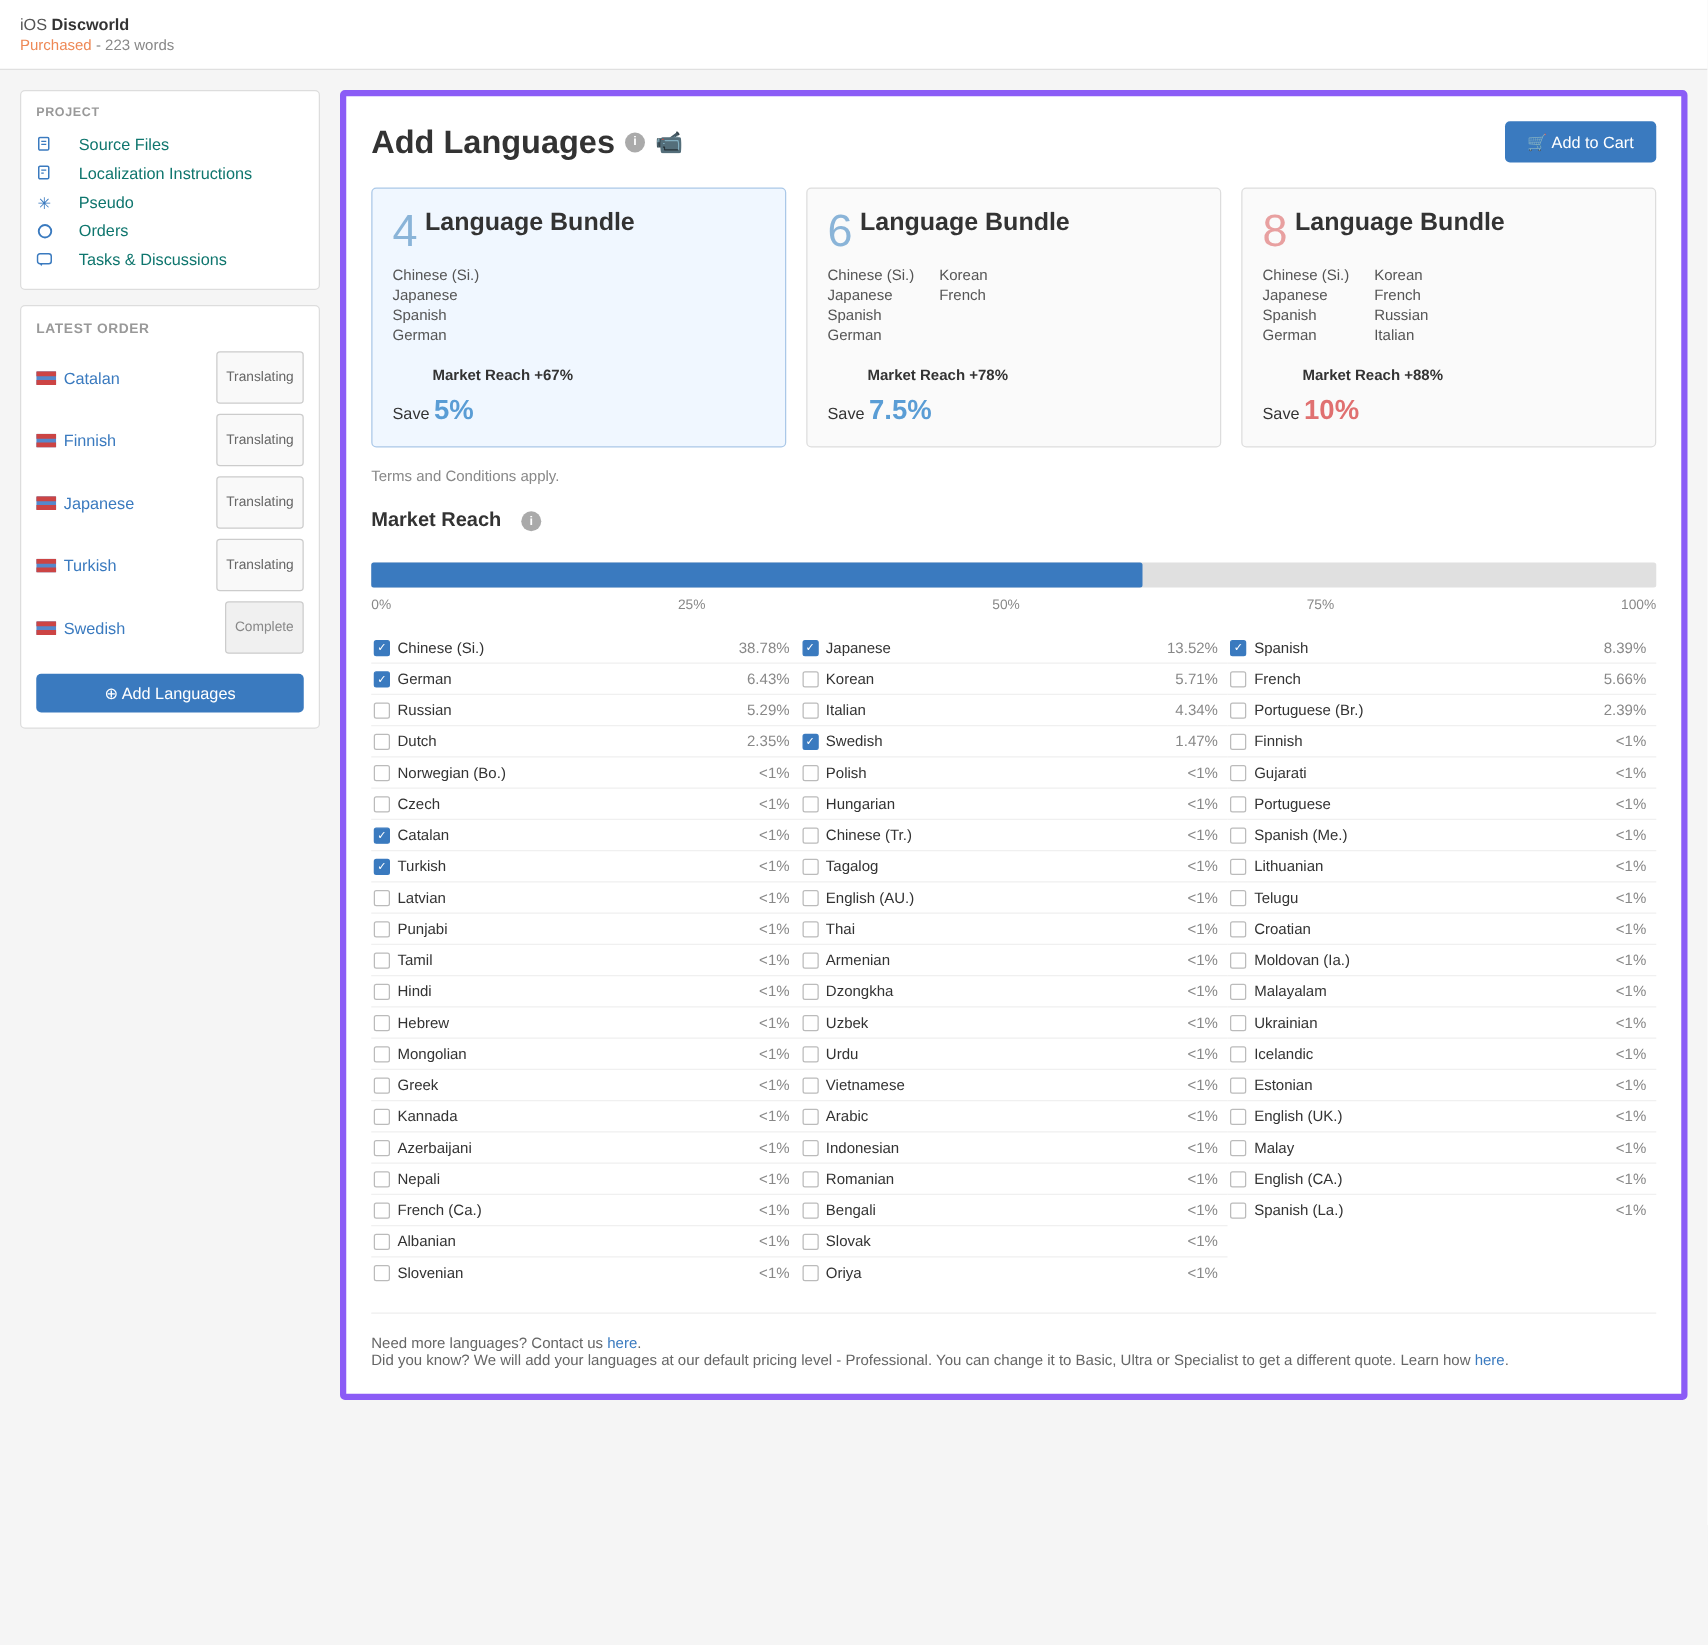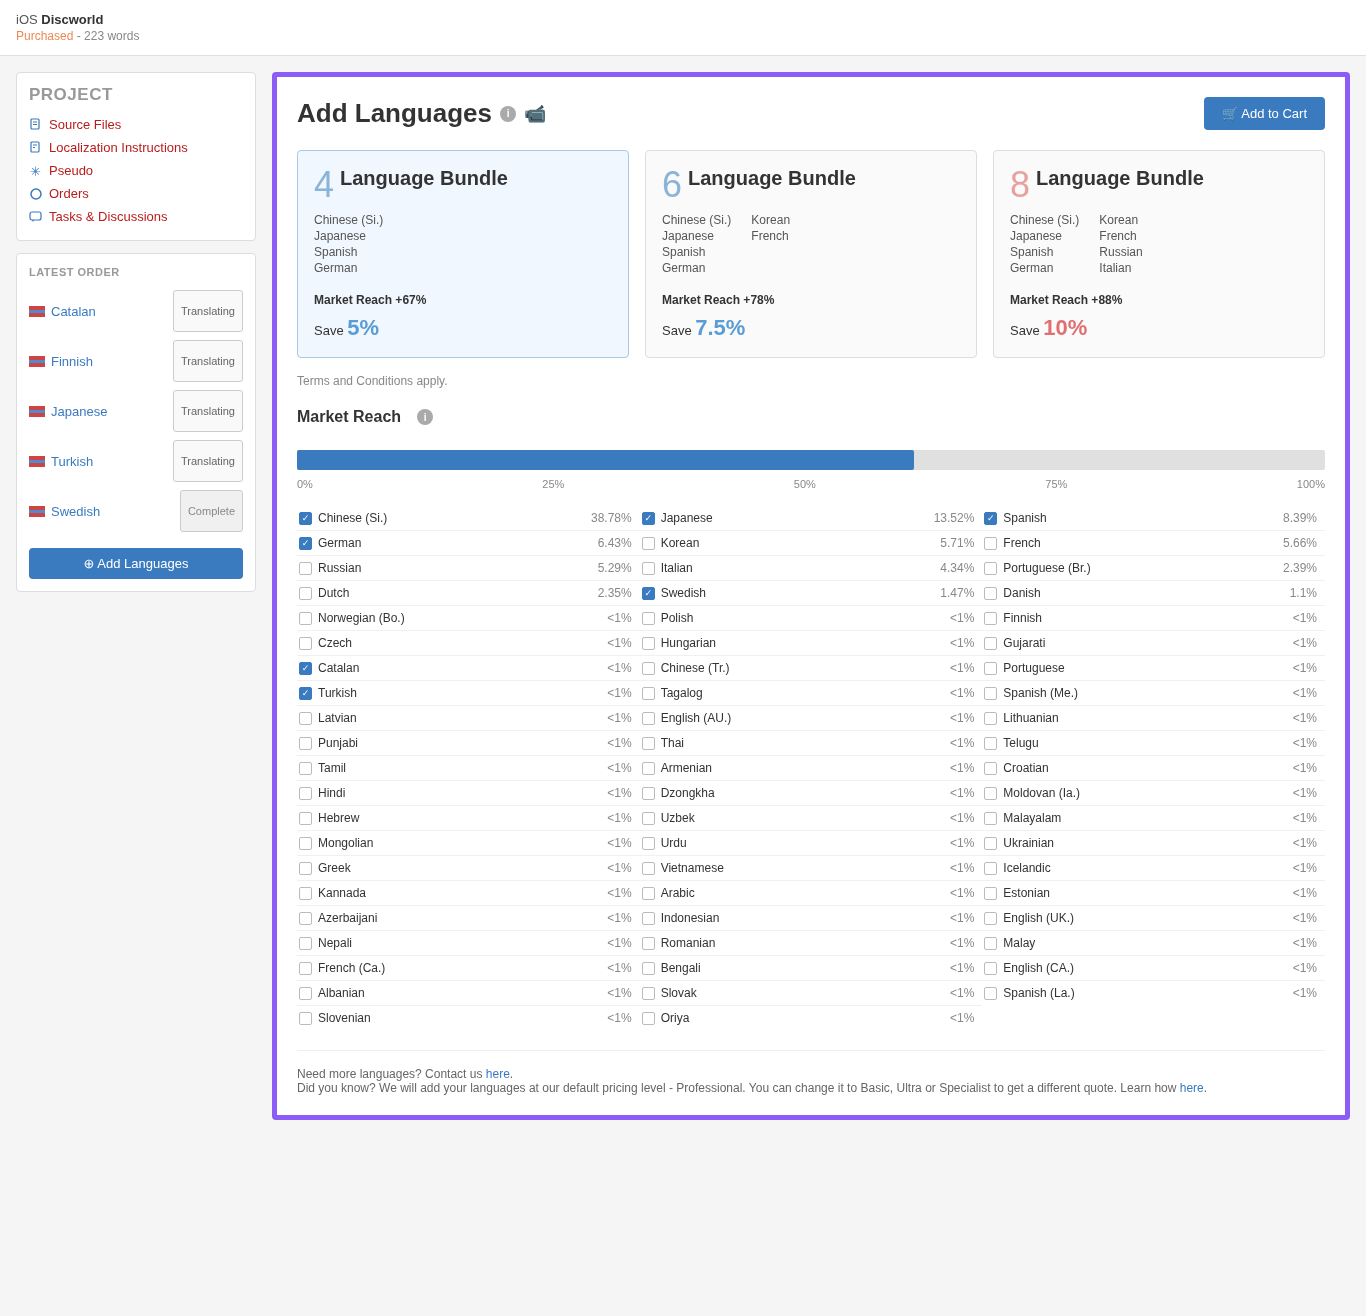--- a/index.html
+++ b/index.html
@@ -15,7 +15,7 @@
     
     .sidebar { width: 240px; flex-shrink: 0; }
     .sidebar-section { background: #fff; border: 1px solid #ddd; border-radius: 4px; margin-bottom: 12px; padding: 12px; }
-    .sidebar-section-title { font-size: 17px; color: #999; font-weight: bold; text-transform: uppercase; letter-spacing: 0.5px; margin-bottom: 8px; }
+    .sidebar-section-title { font-size: 10px; color: #999; font-weight: bold; text-transform: uppercase; letter-spacing: 0.5px; margin-bottom: 8px; }
     .sidebar-item { display: flex; align-items: center; gap: 6px; padding: 4px 0; color: #b91c1c; font-size: 13px; cursor: pointer; text-decoration: none; }
     .sidebar-item .icon { width: 14px; height: 14px; flex-shrink: 0; }
     

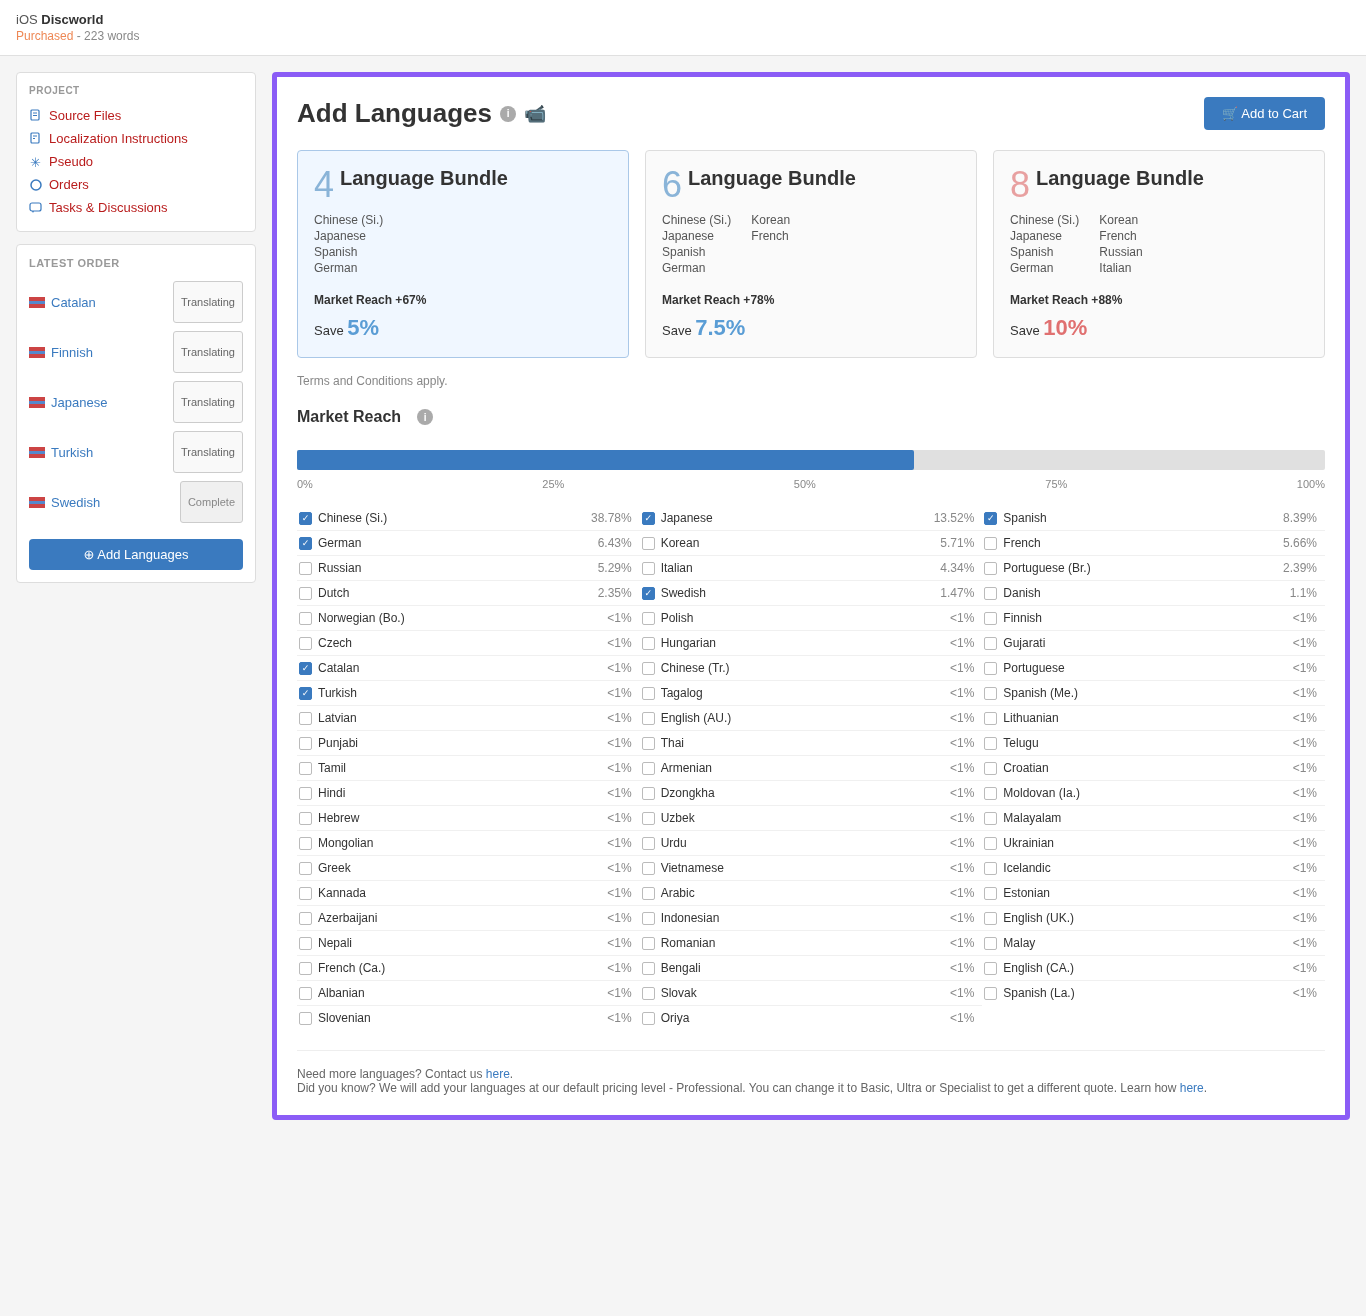--- a/index.html
+++ b/index.html
@@ -16,7 +16,7 @@
     .sidebar { width: 240px; flex-shrink: 0; }
     .sidebar-section { background: #fff; border: 1px solid #ddd; border-radius: 4px; margin-bottom: 12px; padding: 12px; }
     .sidebar-section-title { font-size: 10px; color: #999; font-weight: bold; text-transform: uppercase; letter-spacing: 0.5px; margin-bottom: 8px; }
-    .sidebar-item { display: flex; align-items: center; gap: 6px; padding: 4px 0; color: #b91c1c; font-size: 13px; cursor: pointer; text-decoration: none; }
+    .sidebar-item { display: flex; align-items: center; gap: 20px; padding: 4px 0; color: #0f766e; font-size: 13px; cursor: pointer; text-decoration: none; }
     .sidebar-item .icon { width: 14px; height: 14px; flex-shrink: 0; }
     
     .latest-order-title { font-size: 11px; color: #999; font-weight: bold; text-transform: uppercase; letter-spacing: 0.5px; margin-bottom: 8px; }

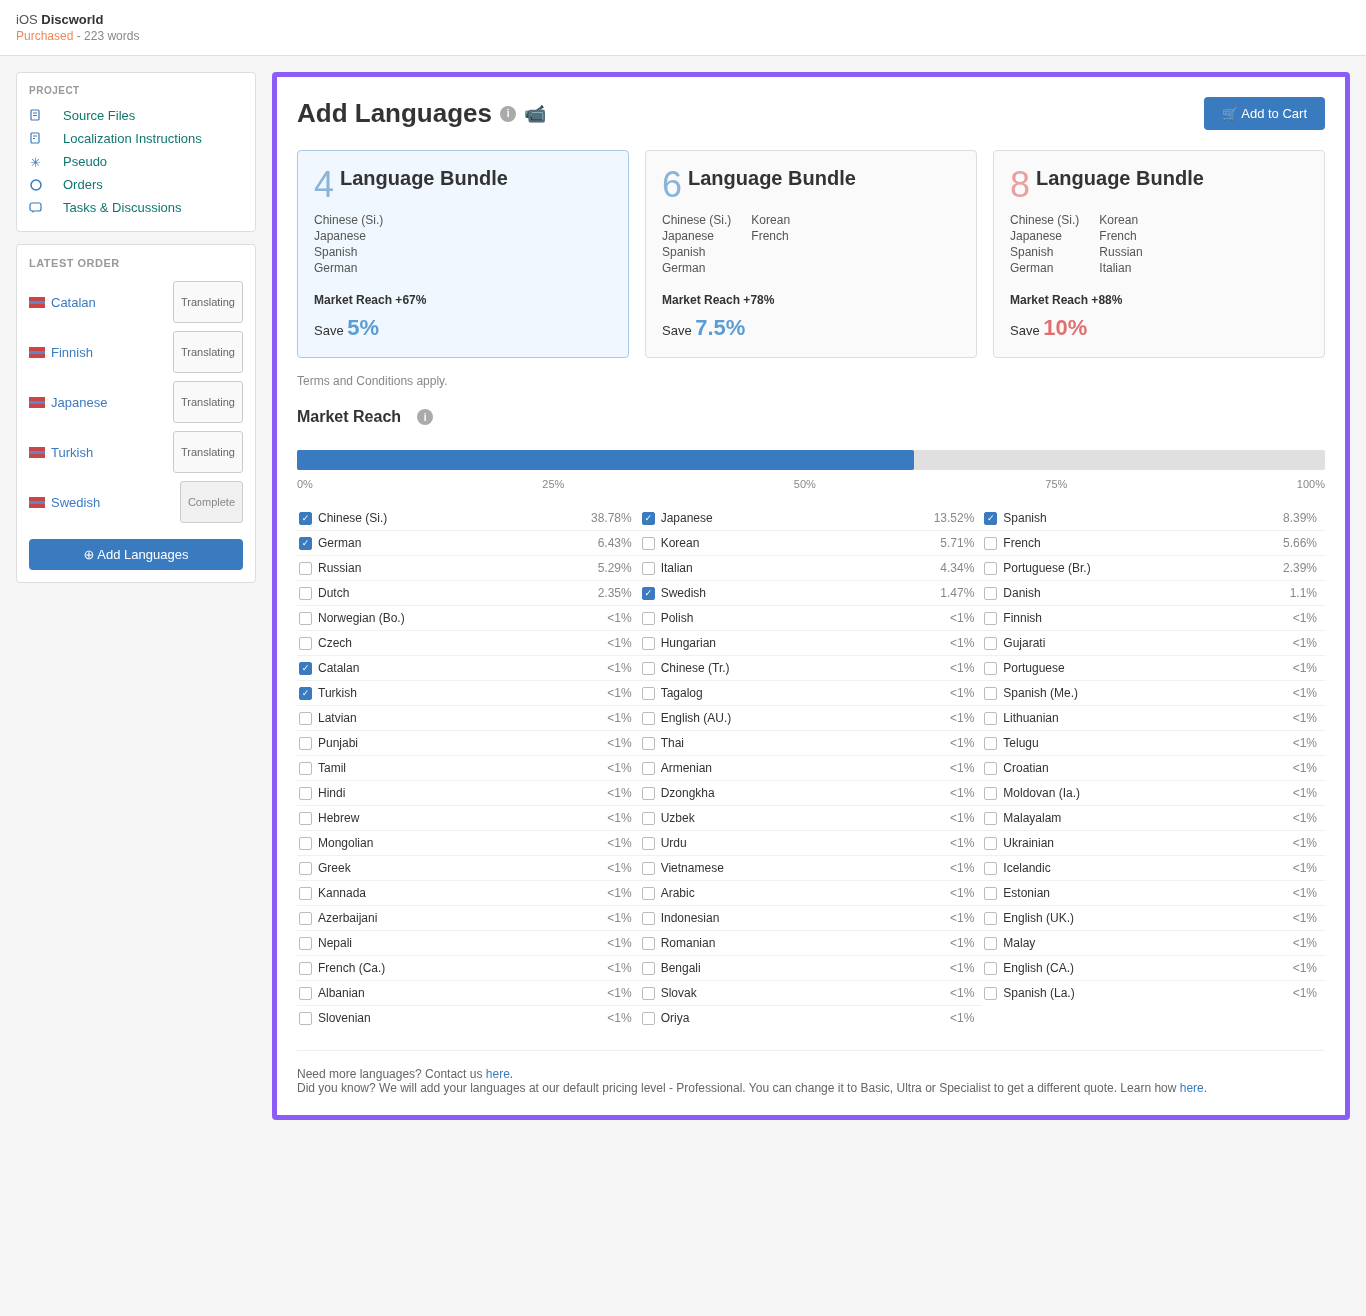--- a/index.html
+++ b/index.html
@@ -48,7 +48,7 @@
     .bundle-langs { display: flex; gap: 20px; margin-bottom: 10px; min-height: 70px; }
     .bundle-lang-col { display: flex; flex-direction: column; gap: 2px; }
     .bundle-lang-item { font-size: 12px; color: #555; }
-    .bundle-reach { font-size: 12px; font-weight: bold; color: #333; margin-bottom: 8px; }
+    .bundle-reach { font-size: 12px; font-weight: bold; color: #333; margin-bottom: 8px; margin-left: 32px; }
     .bundle-save { font-size: 13px; color: #333; }
     .bundle-save-pct { font-size: 22px; font-weight: bold; color: #5a9dd5; }
     .bundle-save-pct.red { color: #e07070; }

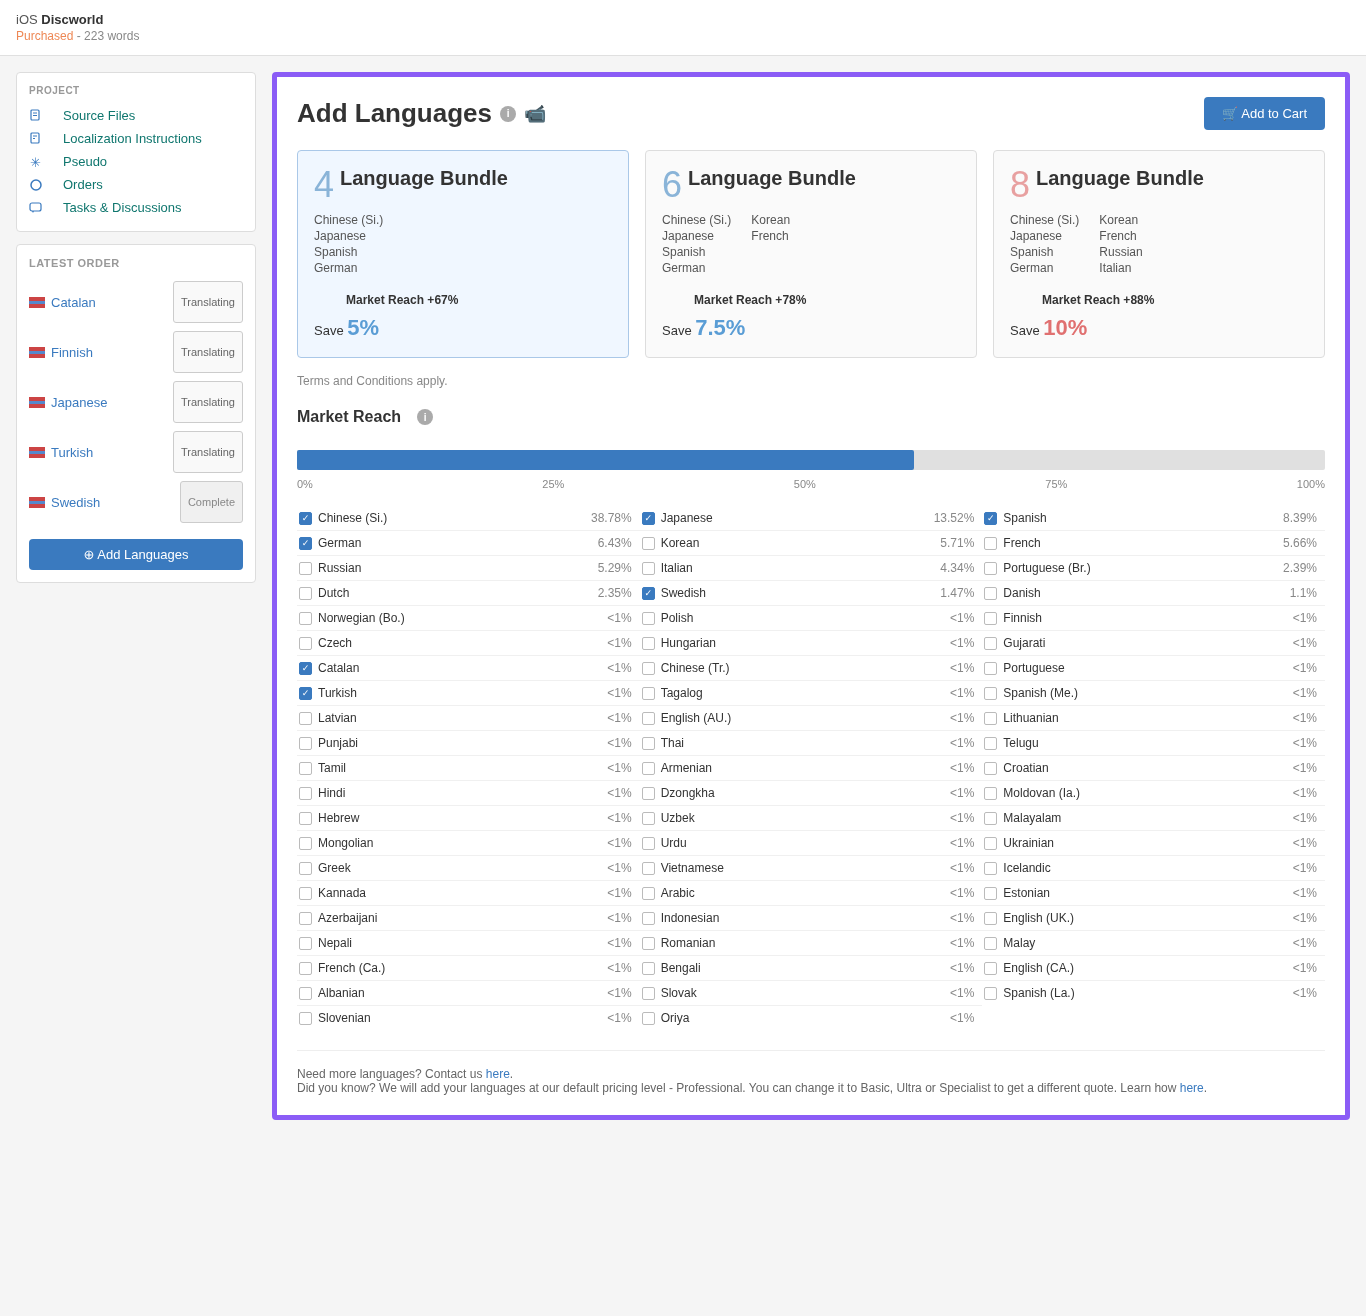--- a/index.html
+++ b/index.html
@@ -618,13 +618,6 @@
           <div class="lang-row">
       <div class="lang-left">
         <div class="checkbox"></div>
-        <span class="lang-name">Danish</span>
-      </div>
-      <span class="lang-pct">1.1%</span>
-    </div>
-          <div class="lang-row">
-      <div class="lang-left">
-        <div class="checkbox"></div>
         <span class="lang-name">Finnish</span>
       </div>
       <span class="lang-pct">&lt;1%</span>

